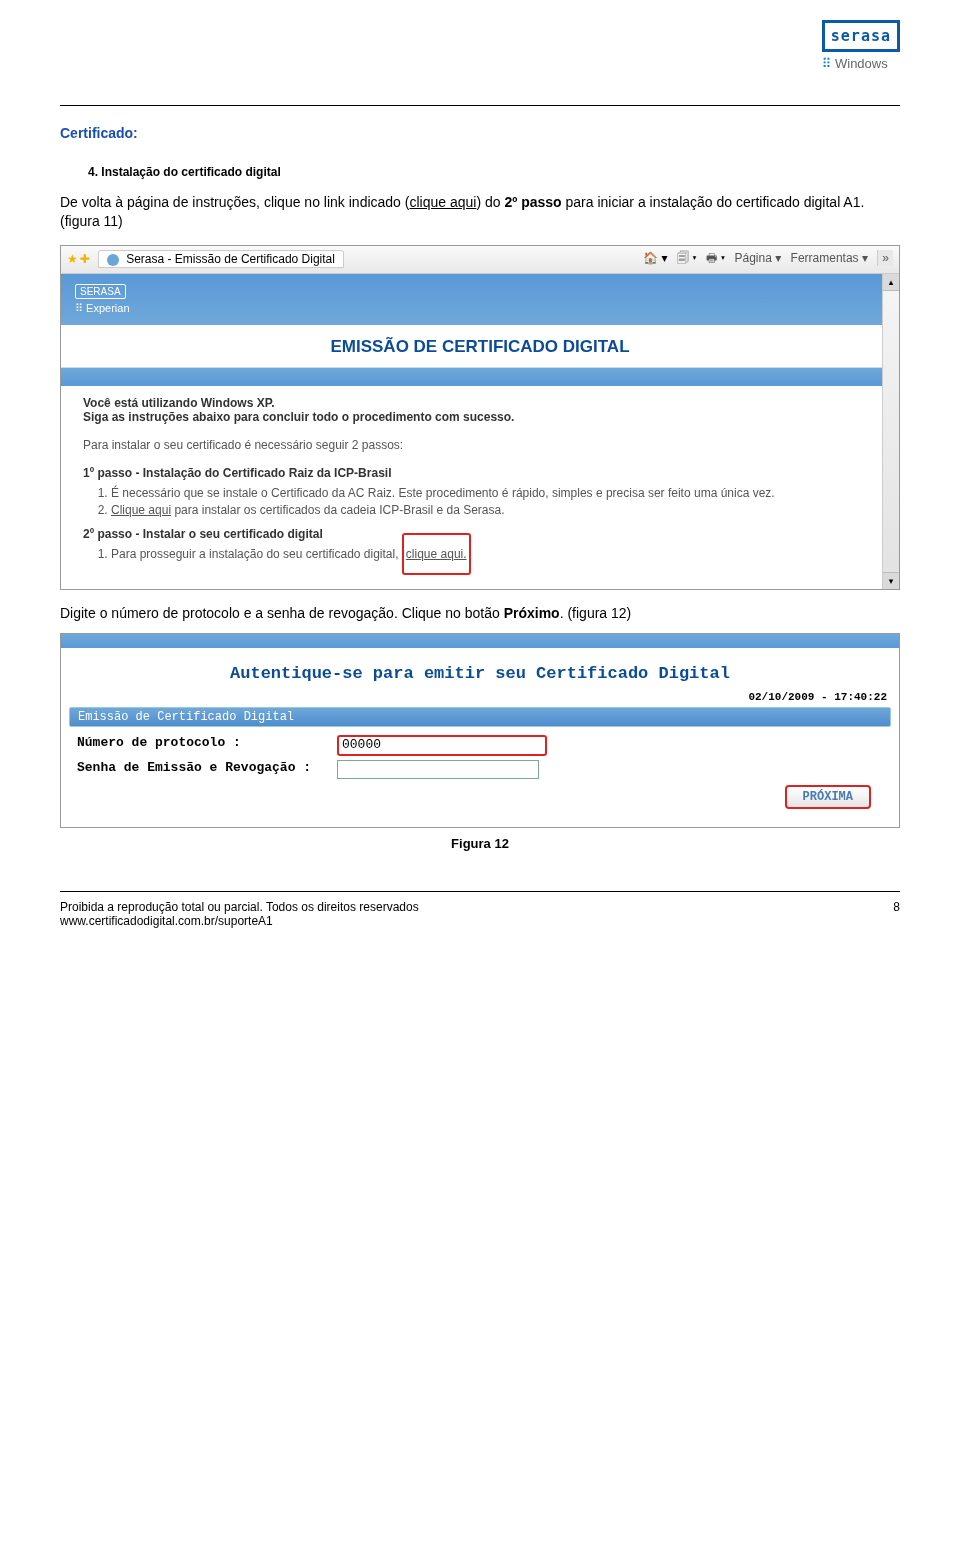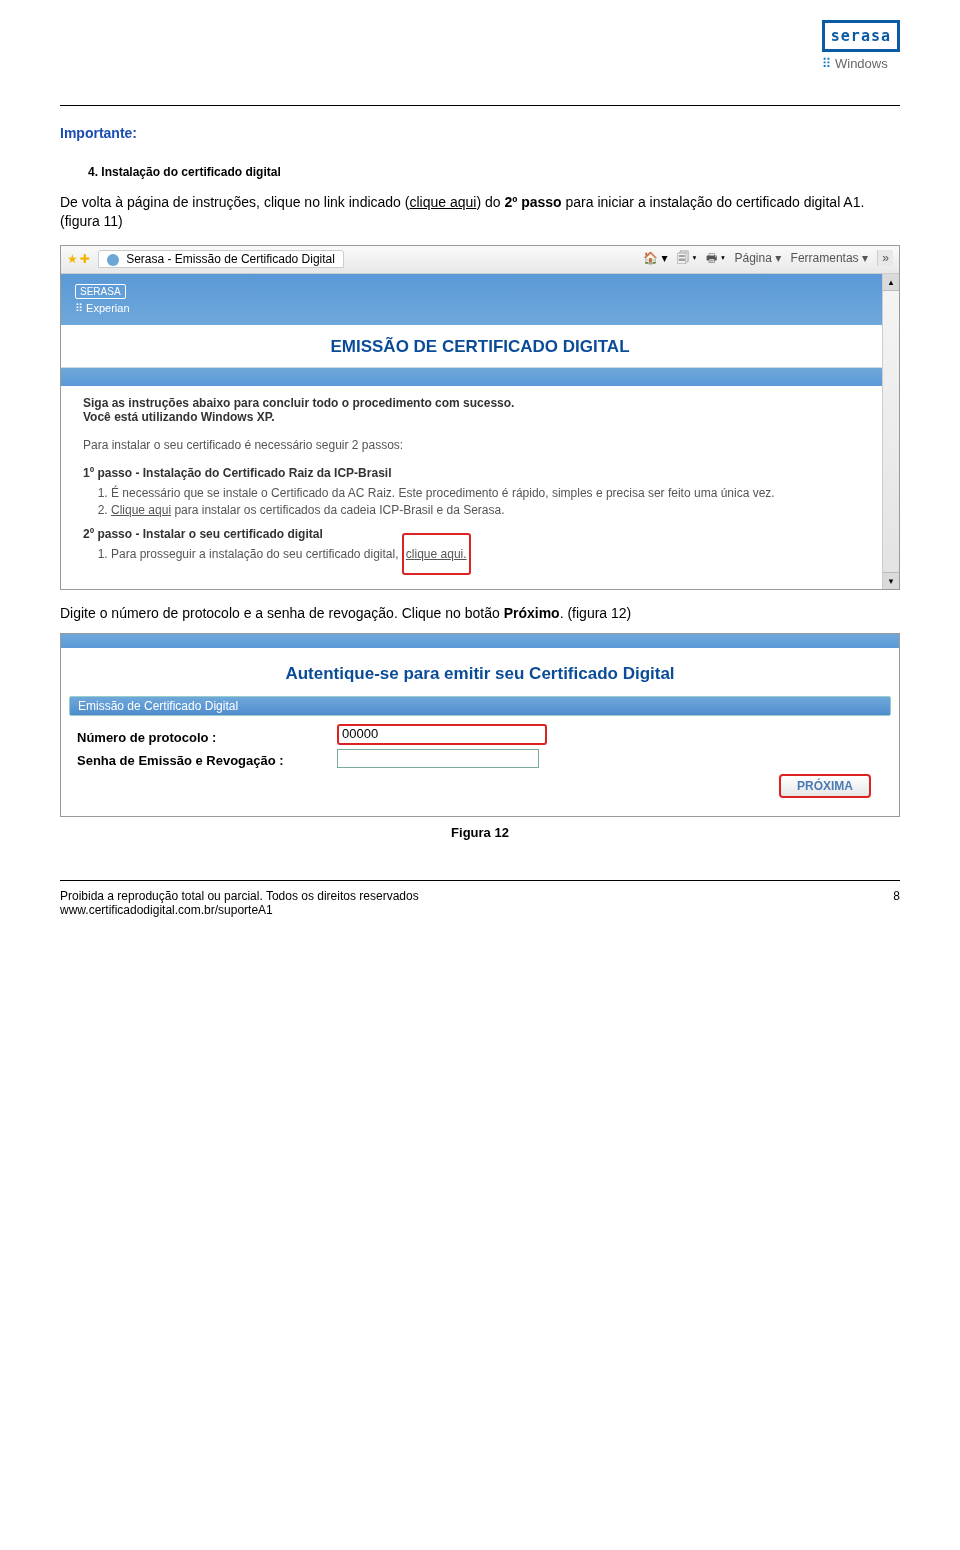--- a/index.html
+++ b/index.html
@@ -187,7 +187,7 @@
   <hr class="hr-top">
 
   <div class="body-text">
-    <div class="important-title">Importante:</div>
+    <div class="important-title">Certificado:</div>
   </div>
 
   <div class="section-num">4.   Instalação do certificado digital</div>

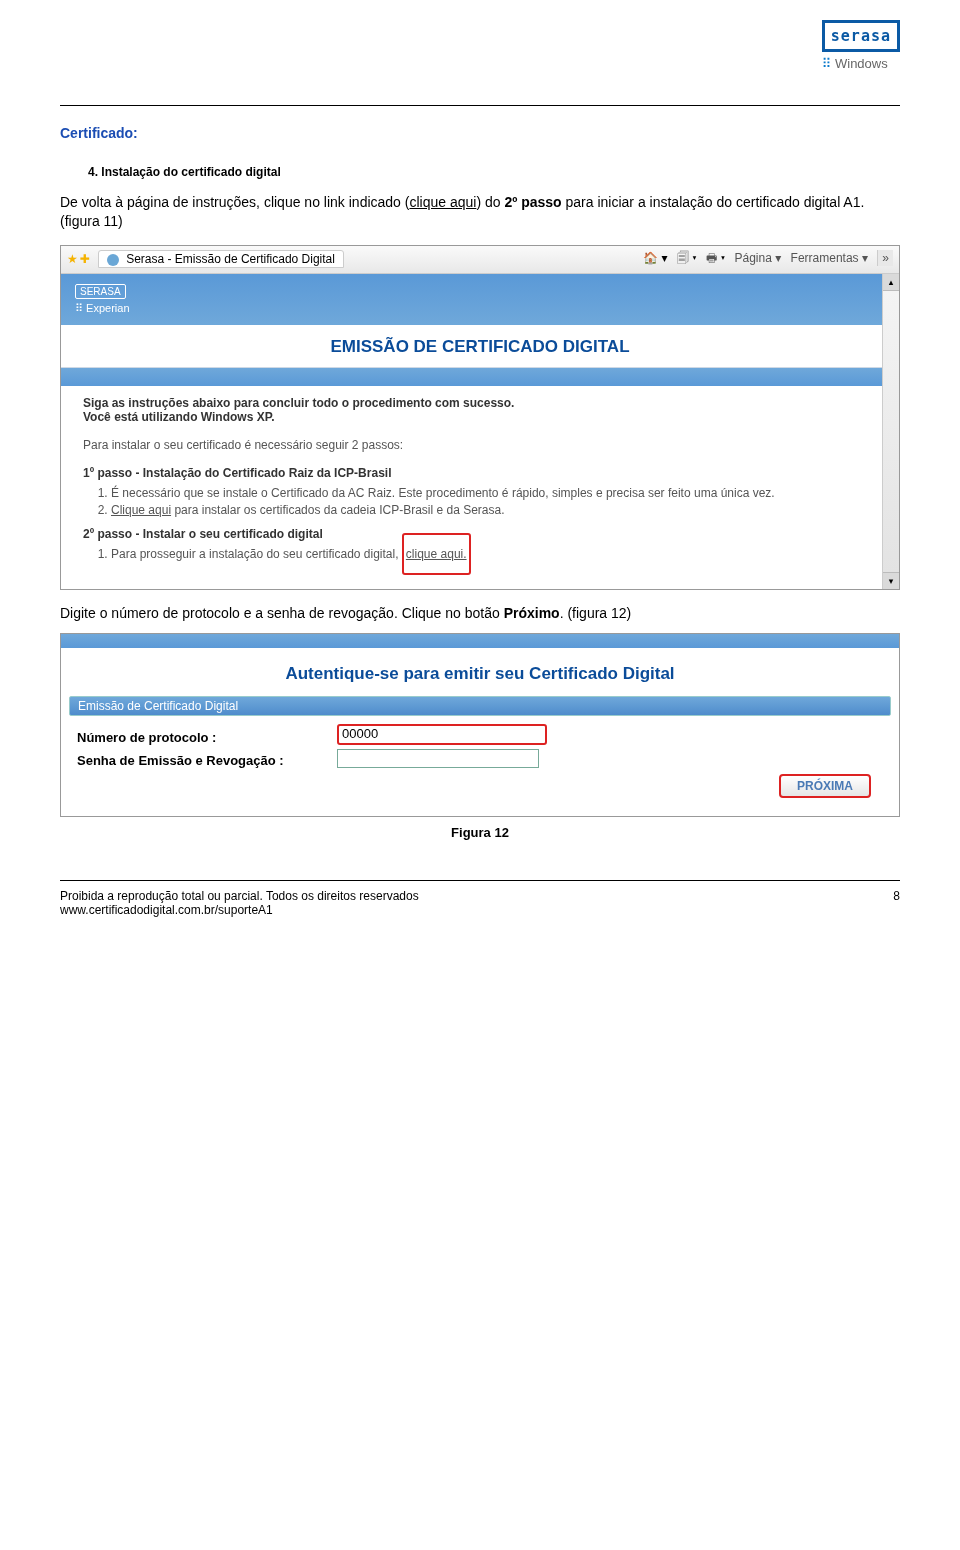--- a/index.html
+++ b/index.html
@@ -227,8 +227,8 @@
       <div class="title-band">EMISSÃO DE CERTIFICADO DIGITAL</div>
       <div class="thin-band"></div>
       <div class="inst-body">
+        <div class="bold">Você está utilizando Windows XP.</div>
         <div class="bold">Siga as instruções abaixo para concluir todo o procedimento com sucesso.</div>
-        <div class="bold">Você está utilizando Windows XP.</div>
         <br>
         <div>Para instalar o seu certificado é necessário seguir 2 passos:</div>
         <br>

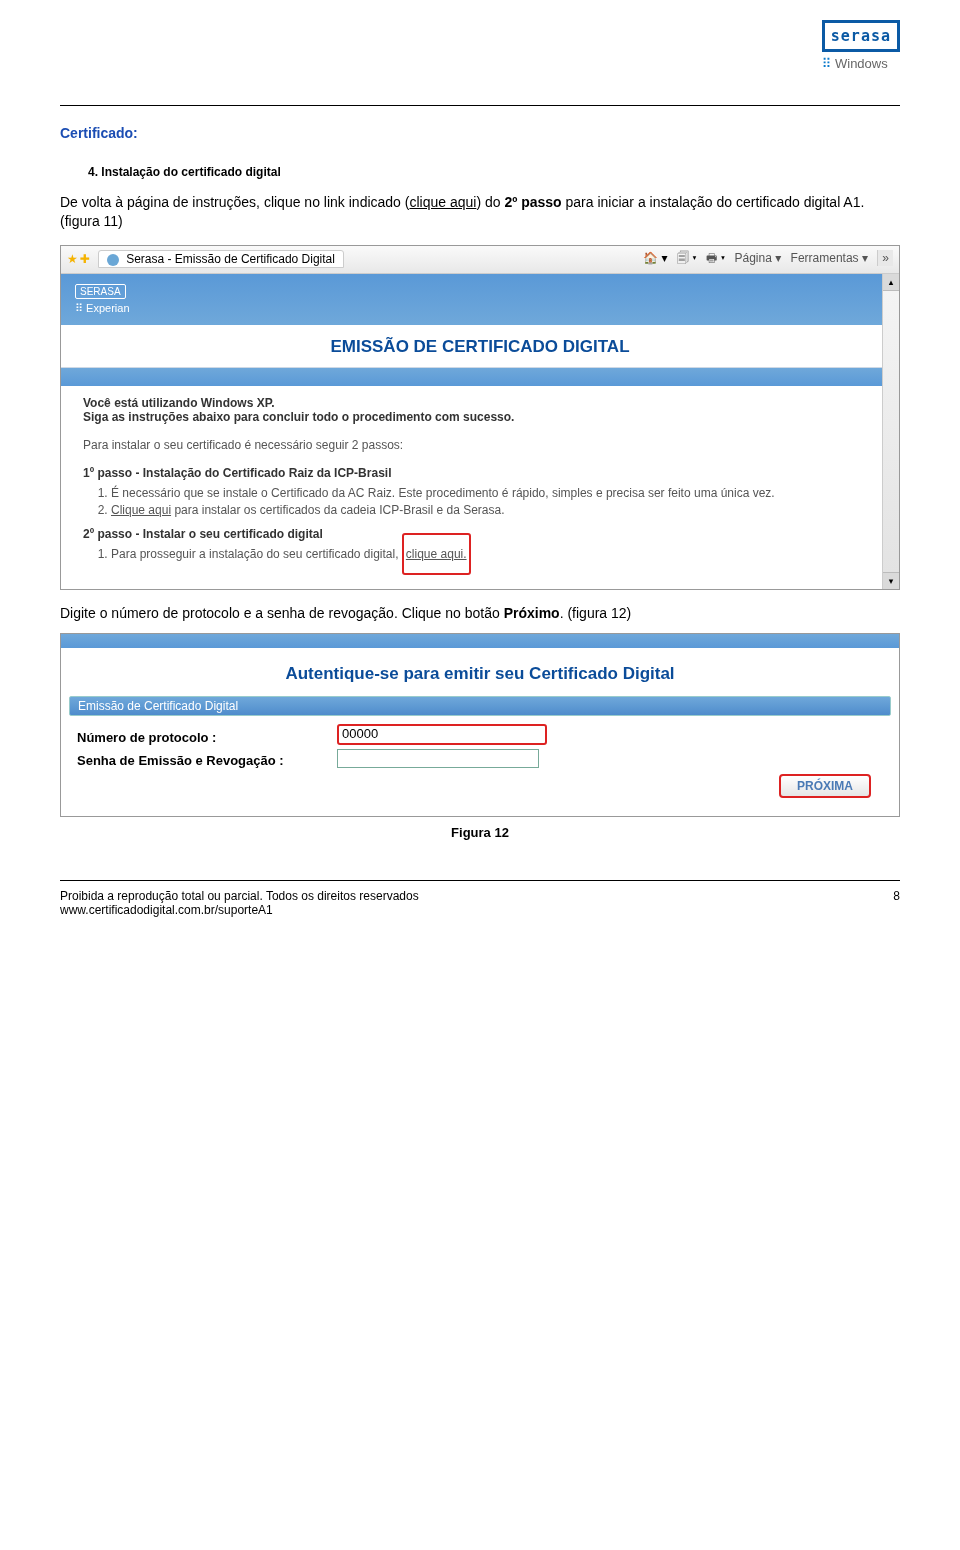--- a/index.html
+++ b/index.html
@@ -147,7 +147,7 @@
     margin: 10px 0 4px 0; border:1px solid #999; background:#fff;
   }
   .sc2-top { background: linear-gradient(#6fa8da,#5a99d7); height:14px; }
-  .sc2-inner { padding: 8px 2px 8px 2px; }
+  .sc2-inner { padding: 8px 2px 8px 2px; font-family: Liberation Mono, monospace; }
   .sc2-title {
     text-align:center; color:#0b4c99; font-weight:bold; font-size:17px; padding:8px;
   }

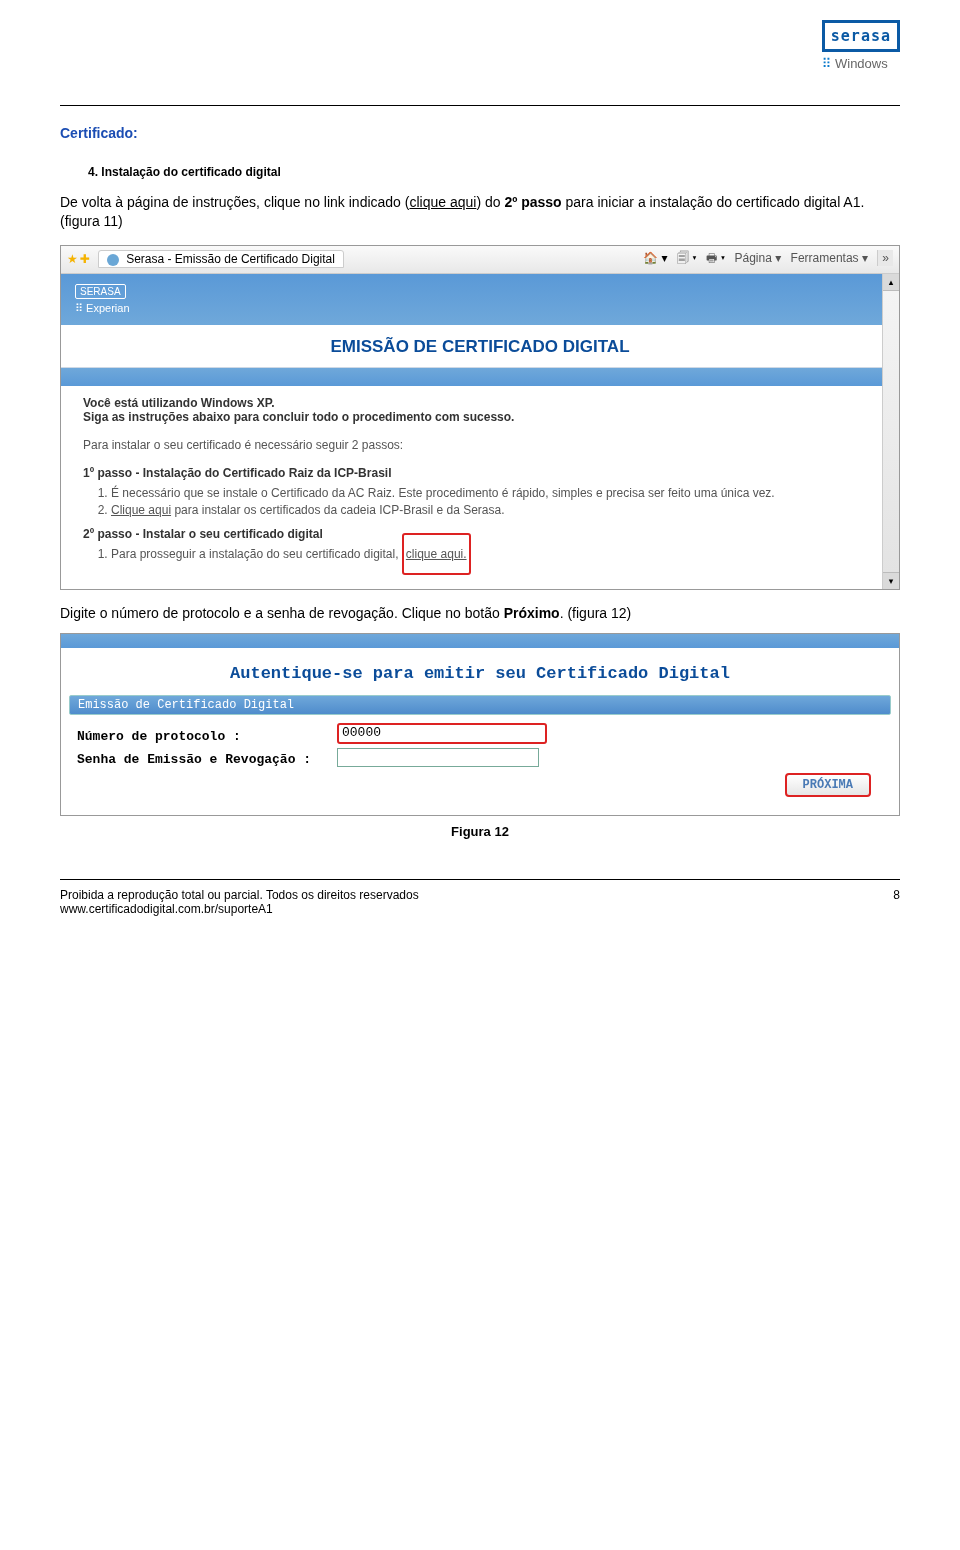--- a/index.html
+++ b/index.html
@@ -258,6 +258,7 @@
     <div class="sc2-top"></div>
     <div class="sc2-inner">
       <div class="sc2-title">Autentique-se para emitir seu Certificado Digital</div>
+      <div class="sc2-time">02/10/2009 - 17:40:22</div>
       <div class="sc2-section">Emissão de Certificado Digital</div>
       <div class="sc2-form">
         <div class="sc2-form-row">

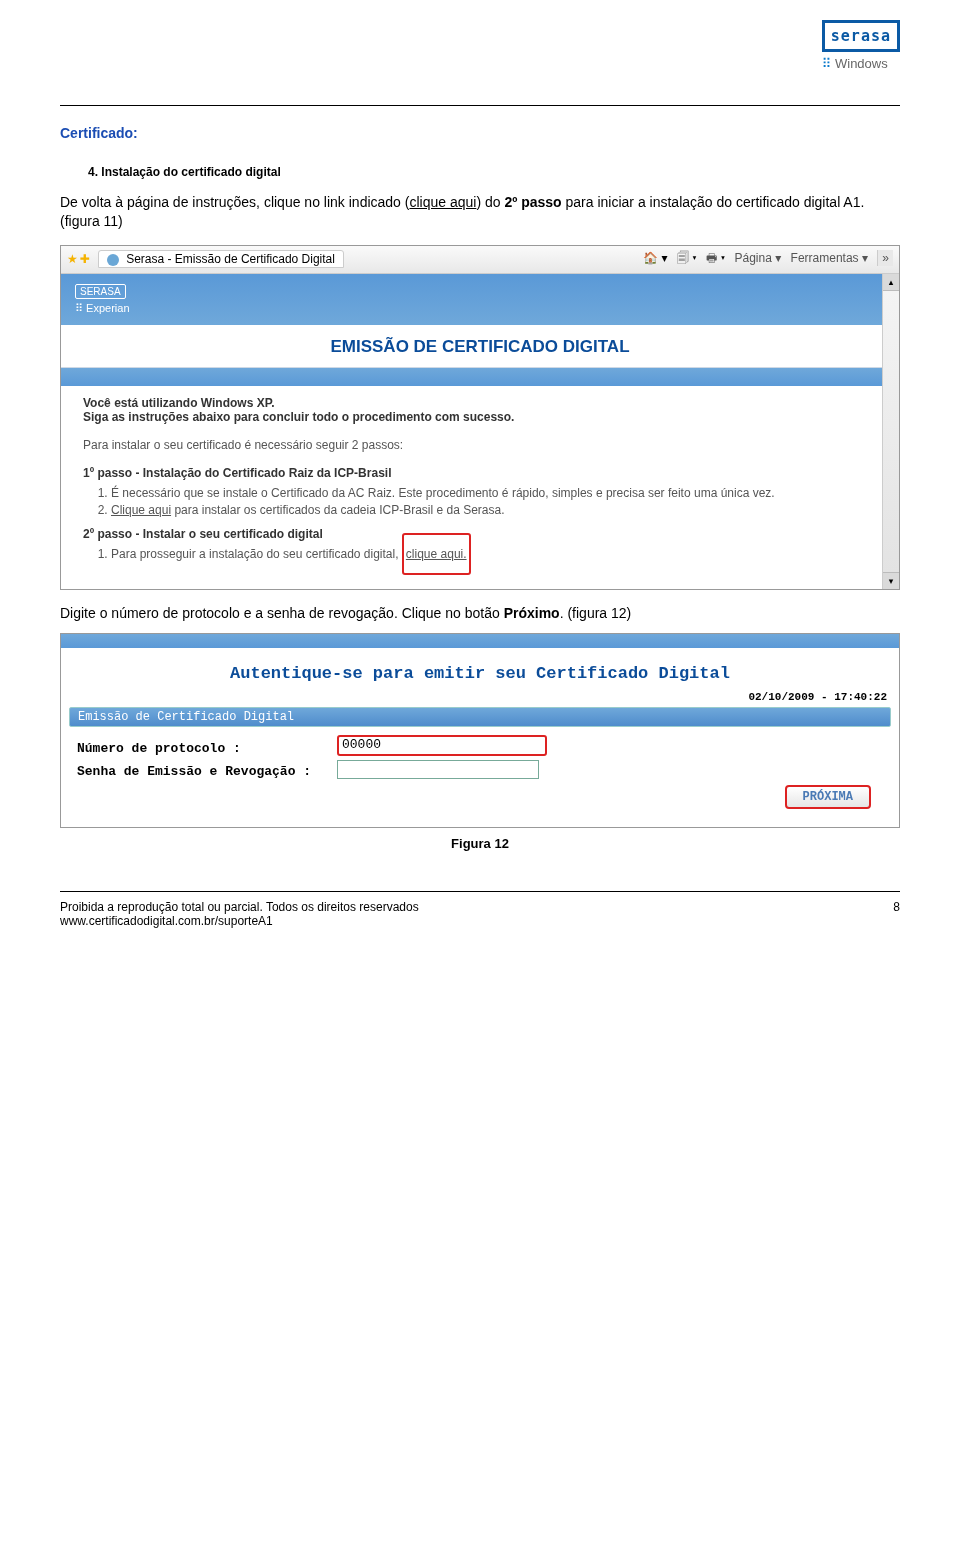--- a/index.html
+++ b/index.html
@@ -157,7 +157,7 @@
     padding:2px 8px; border:1px solid #9cc; border-radius:2px; margin: 4px 6px 8px;
   }
   .sc2-form { padding: 0 12px 10px 14px; font-size:13px; }
-  .sc2-form-row { display:flex; align-items:flex-end; margin-bottom:4px; }
+  .sc2-form-row { display:flex; align-items:flex-start; margin-bottom:4px; }
   .sc2-label { width:260px; font-weight:bold; }
   .sc2-input {
     border:1px solid #7a9; background:#fff; height:17px; width:200px;

